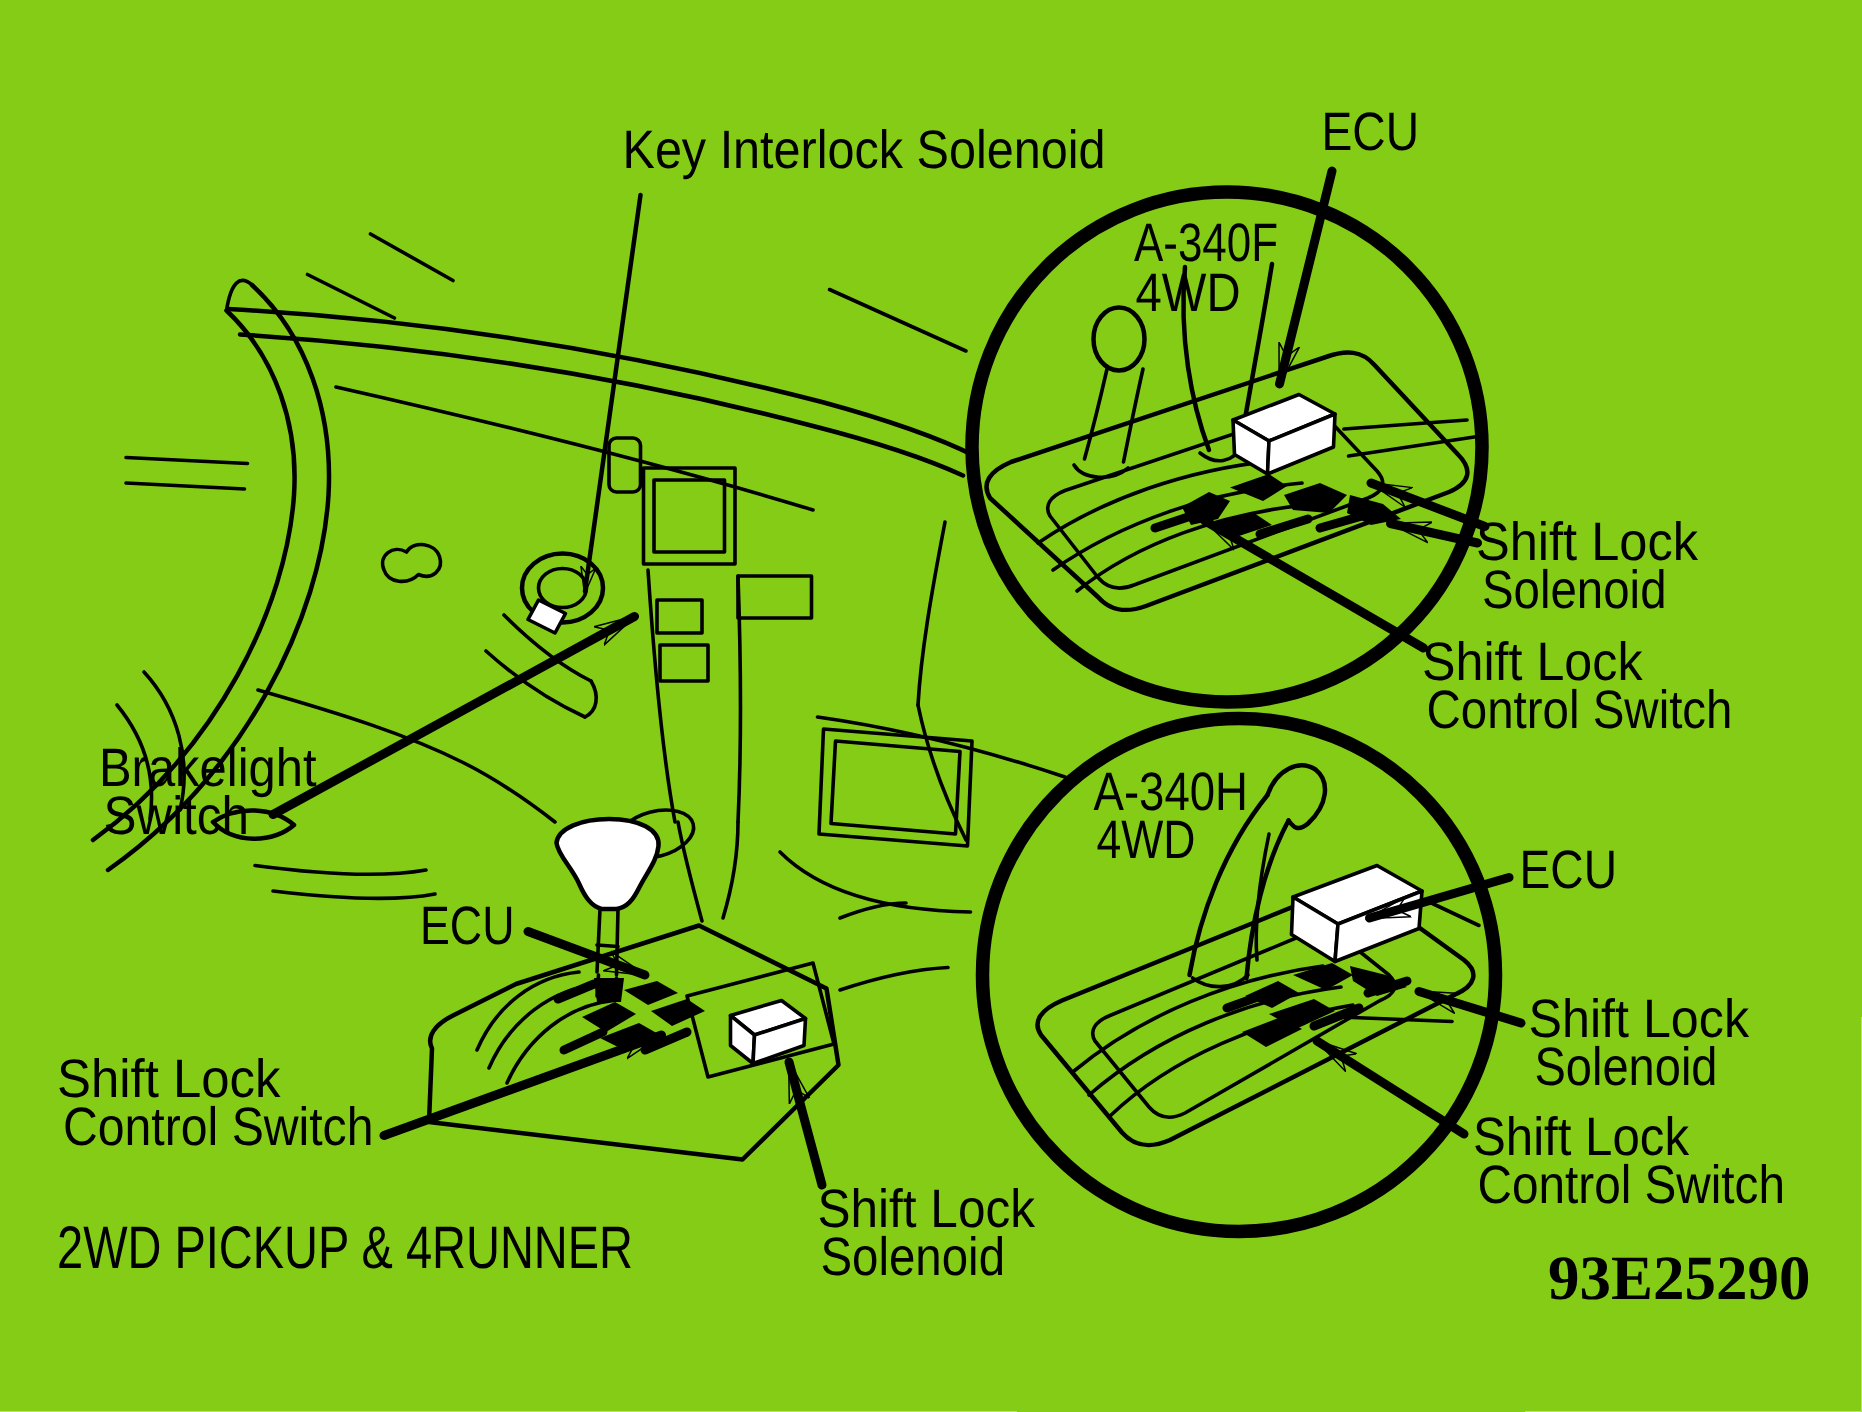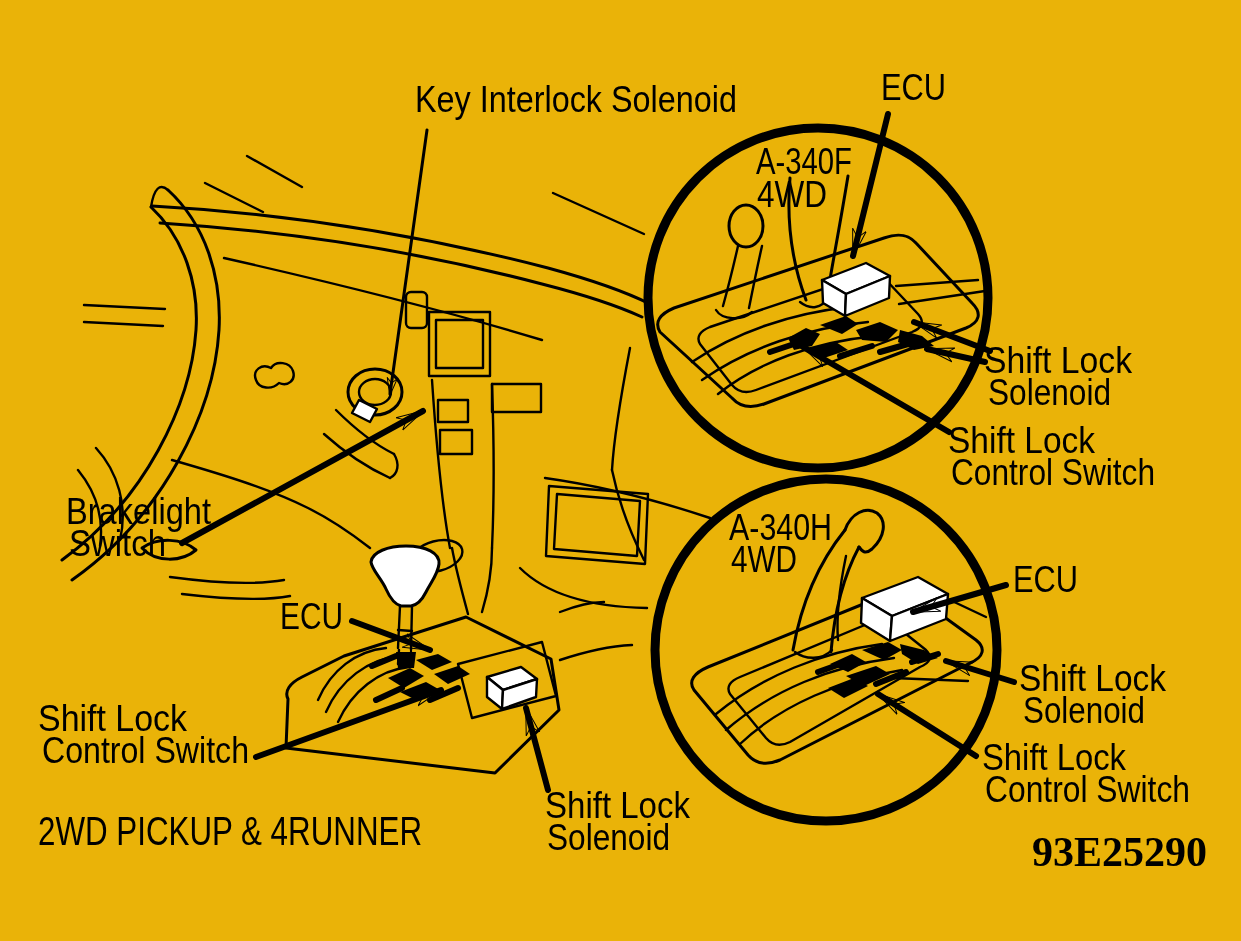--- a/index.html
+++ b/index.html
@@ -3,7 +3,7 @@
 <meta charset="utf-8">
 <style>
   html,body{margin:0;padding:0;background:#e8e8e8;}
-  .page{width:1241px;height:941px;background:#eab308;position:relative;margin:0 auto;overflow:hidden;}
+  .page{width:1241px;height:941px;background:#84cc16;position:relative;margin:0 auto;overflow:hidden;}
   svg{display:block;}
   svg *{vector-effect:none;}
   path,line,circle,ellipse,rect{stroke:#000;fill:none;stroke-linecap:round;stroke-linejoin:round;}

